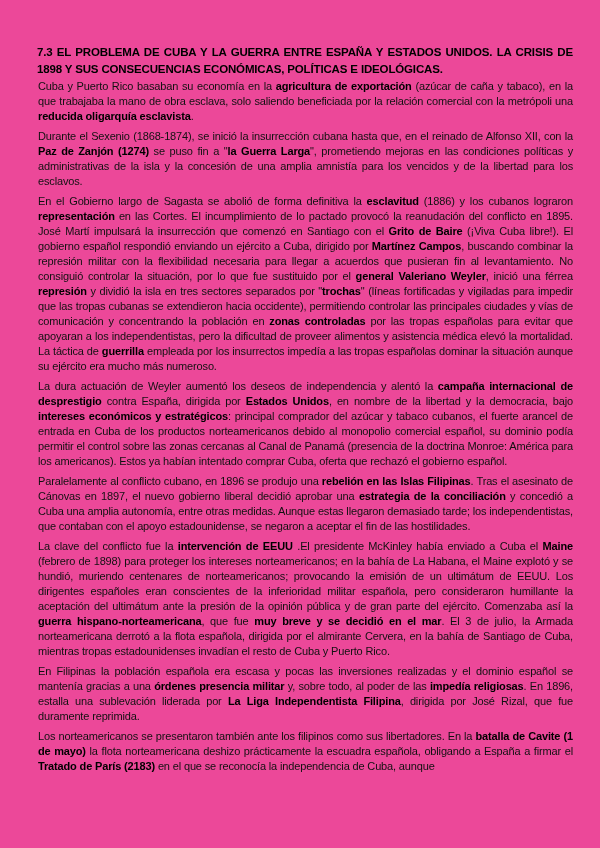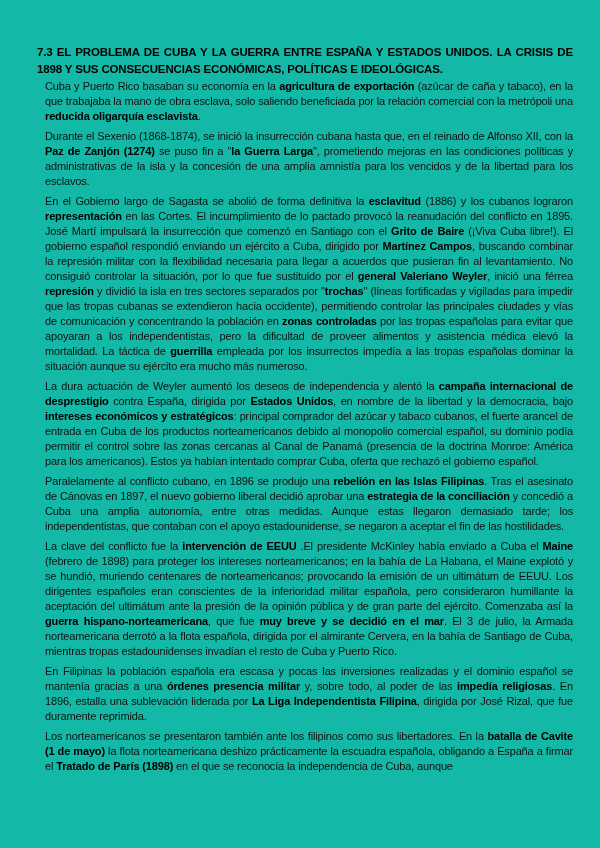--- a/index.html
+++ b/index.html
@@ -12,7 +12,7 @@
     width: 600px;
     height: 848px;
     box-sizing: border-box;
-    background: #14b8a6;
+    background: #ec4899;
     padding: 44px 27px 16px 37px;
     overflow: hidden;
     font-family: "Liberation Sans", sans-serif;

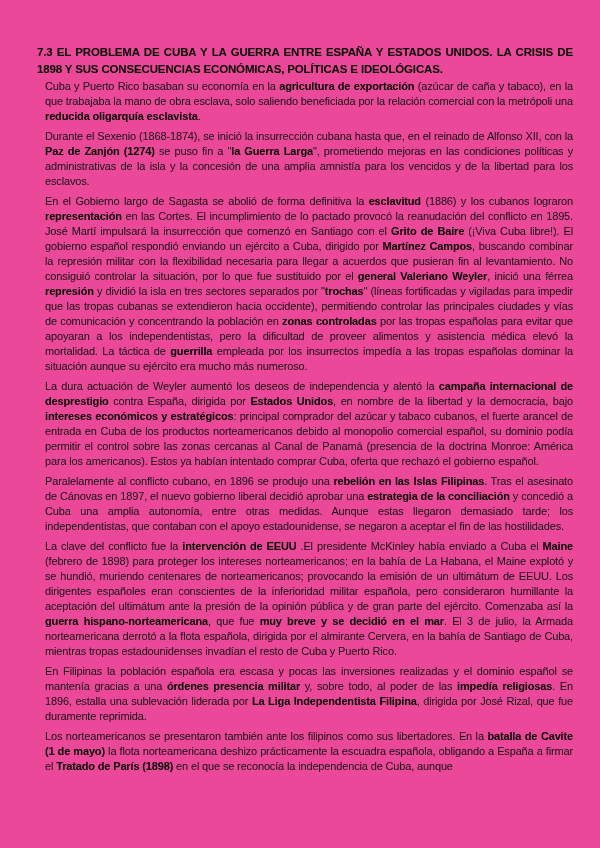--- a/index.html
+++ b/index.html
@@ -30,7 +30,7 @@
     color: #000000;
   }
   .para {
-    margin: 0 0 5px 8px;
+    margin: 0 0 5px 1px;
     text-align: justify;
     text-justify: inter-word;
   }

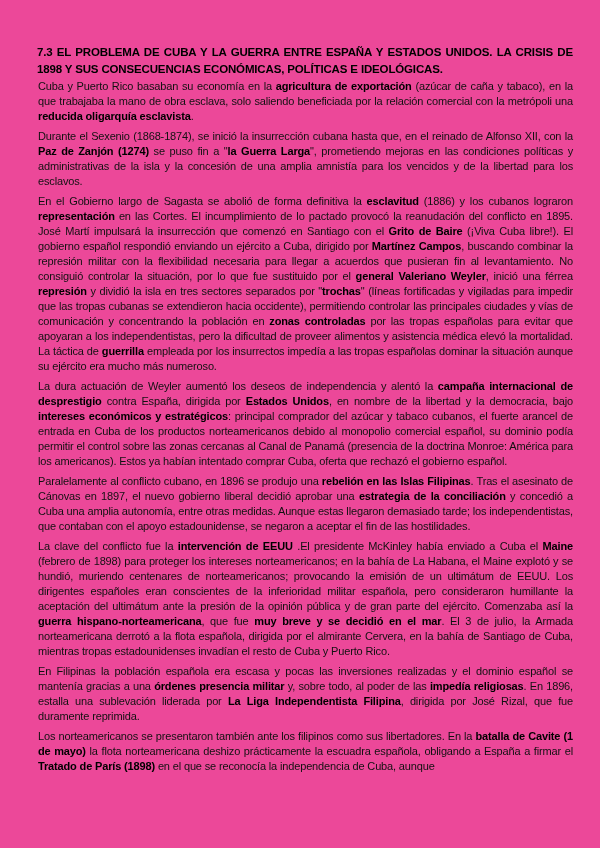--- a/index.html
+++ b/index.html
@@ -52,7 +52,7 @@
       <p class="para">Paralelamente al conflicto cubano, en 1896 se produjo una <b>rebelión en las Islas Filipinas</b>. Tras el asesinato de Cánovas en 1897, el nuevo gobierno liberal decidió aprobar una <b>estrategia de la conciliación</b> y concedió a Cuba una amplia autonomía, entre otras medidas. Aunque estas llegaron demasiado tarde; los independentistas, que contaban con el apoyo estadounidense, se negaron a aceptar el fin de las hostilidades.</p>
       <p class="para">La clave del conflicto fue la <b>intervención de EEUU</b> .El presidente McKinley había enviado a Cuba el <b>Maine</b> (febrero de 1898) para proteger los intereses norteamericanos; en la bahía de La Habana, el Maine explotó y se hundió, muriendo centenares de norteamericanos; provocando la emisión de un ultimátum de EEUU. Los dirigentes españoles eran conscientes de la inferioridad militar española, pero consideraron humillante la aceptación del ultimátum ante la presión de la opinión pública y de gran parte del ejército. Comenzaba así la <b>guerra hispano-norteamericana</b>, que fue <b>muy breve y se decidió en el mar</b>. El 3 de julio, la Armada norteamericana derrotó a la flota española, dirigida por el almirante Cervera, en la bahía de Santiago de Cuba, mientras tropas estadounidenses invadían el resto de Cuba y Puerto Rico.</p>
       <p class="para">En Filipinas la población española era escasa y pocas las inversiones realizadas y el dominio español se mantenía gracias a una <b>órdenes presencia militar</b> y, sobre todo, al poder de las <b>impedía religiosas</b>. En 1896, estalla una sublevación liderada por <b>La Liga Independentista Filipina</b>, dirigida por José Rizal, que fue duramente reprimida.</p>
-      <p class="para">Los norteamericanos se presentaron también ante los filipinos como sus libertadores. En la <b>batalla de Cavite (1 de mayo)</b> la flota norteamericana deshizo prácticamente la escuadra española, obligando a España a firmar el <b>Tratado de París (1898)</b> en el que se reconocía la independencia de Cuba, aunque</p>
+      <p class="para">Los norteamericanos se presentaron también ante los filipinos como sus libertadores. En la <b>batalla de Cavite (1 de mayo)</b> la flota norteamericana deshizo prácticamente la escuadra española, obligando a España a firmar el <b>Tratado de París (2183)</b> en el que se reconocía la independencia de Cuba, aunque</p>
     </div>
 </div>
 

